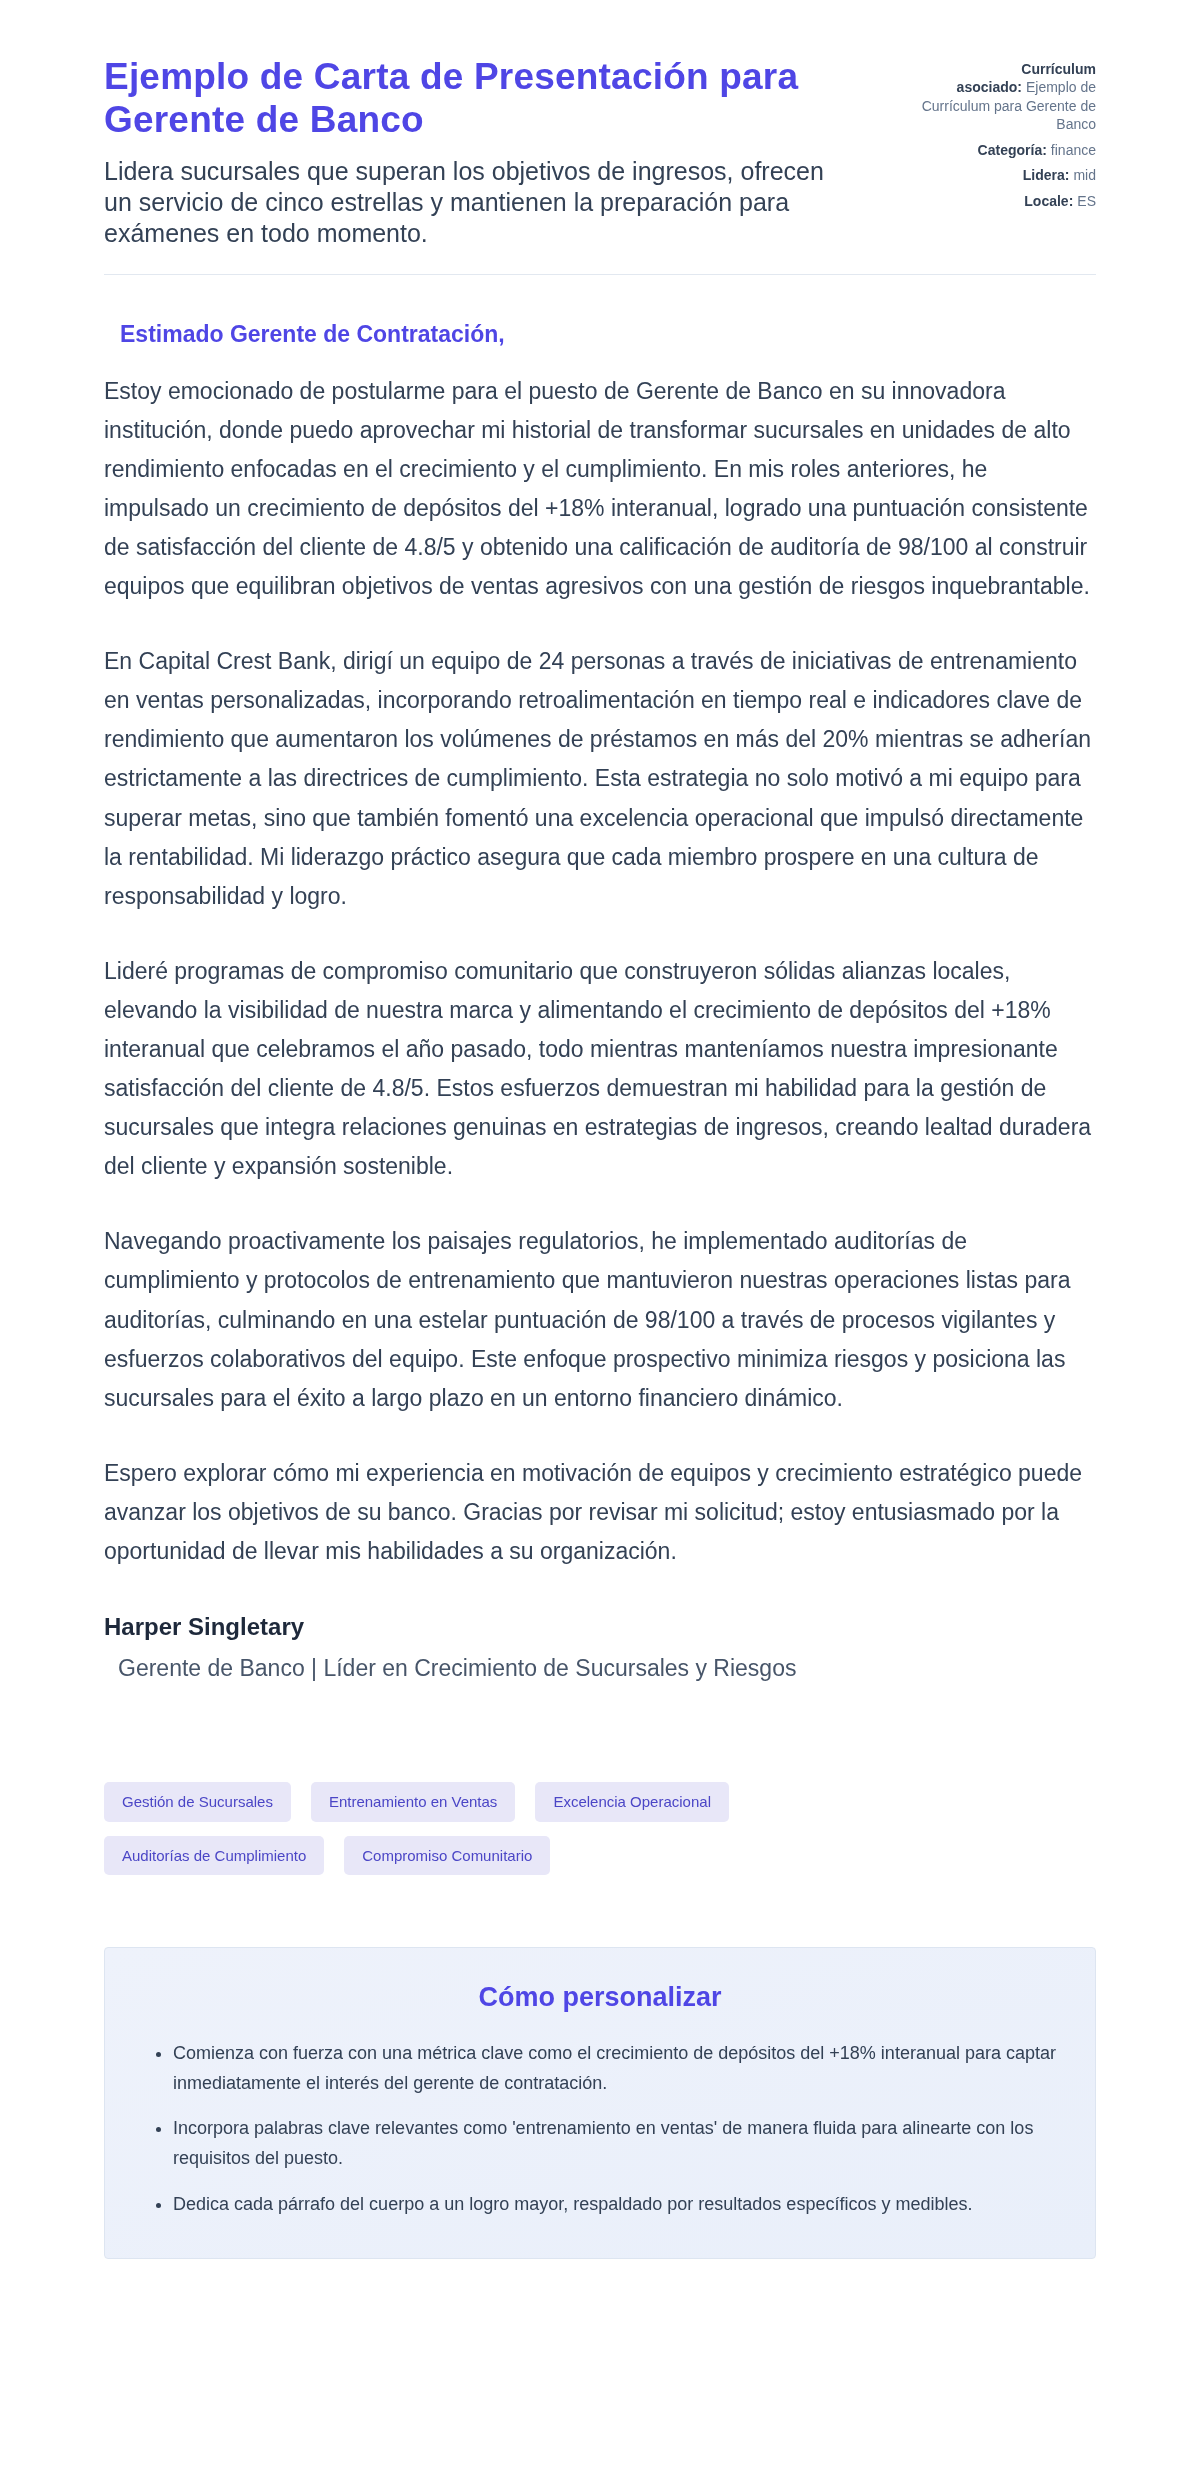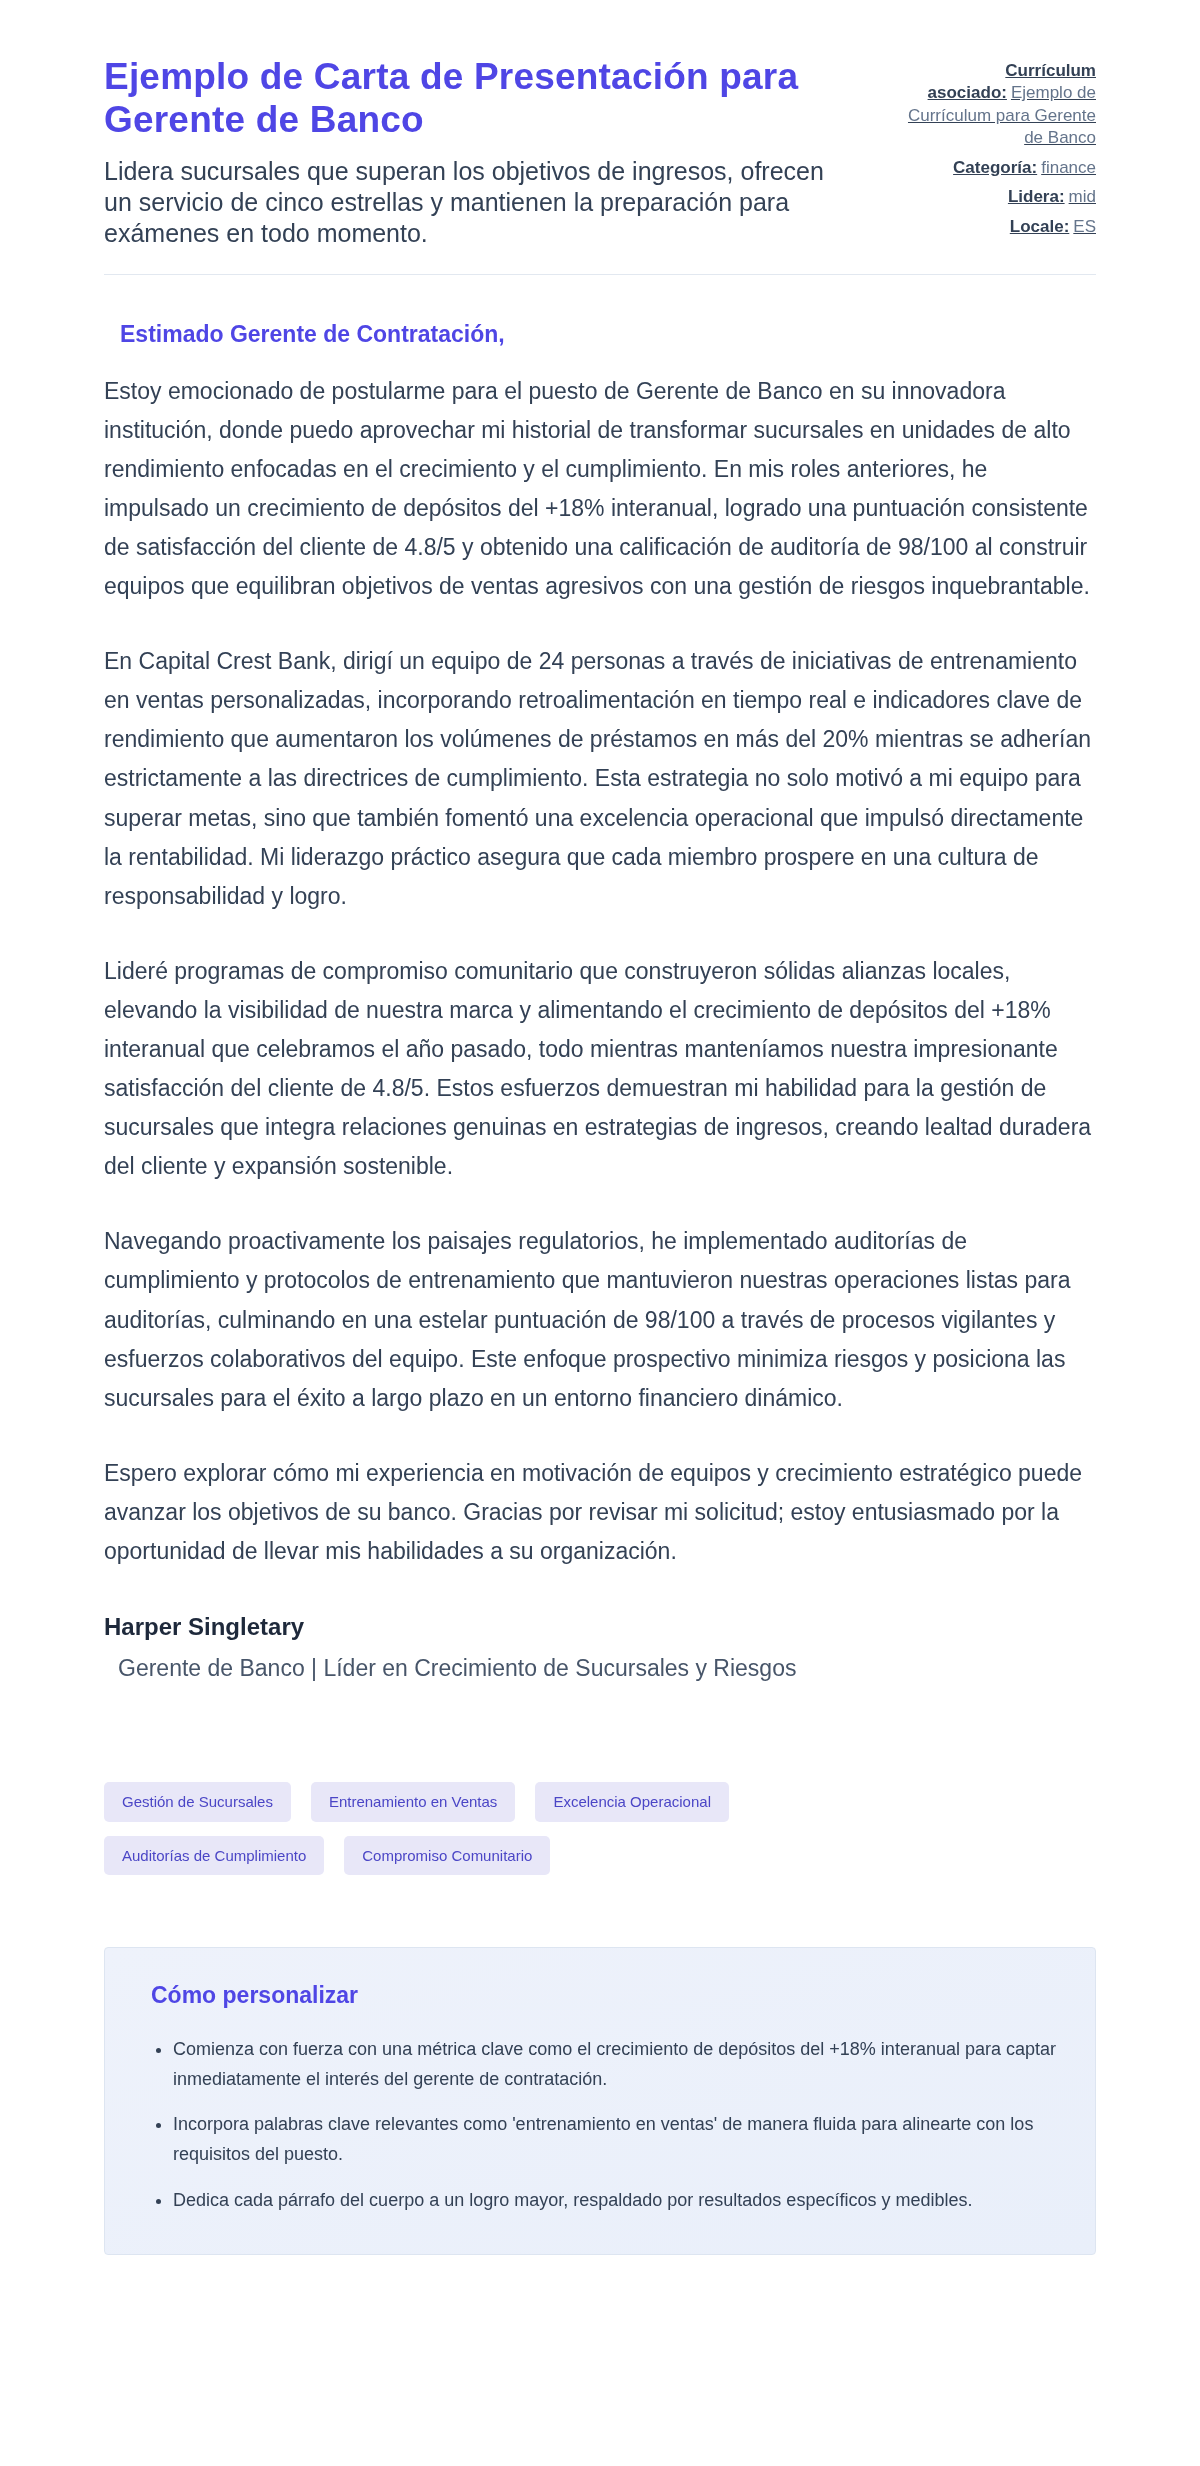--- a/index.html
+++ b/index.html
@@ -58,9 +58,8 @@
     margin-left:auto;
     padding-top:4px;
     text-align:right;
-    font-size:17px;
+    font-size:14px;
     line-height:1.32;
-    text-decoration:underline;
   }
   .meta-row{margin:0 0 7px;}
   .meta-row strong{

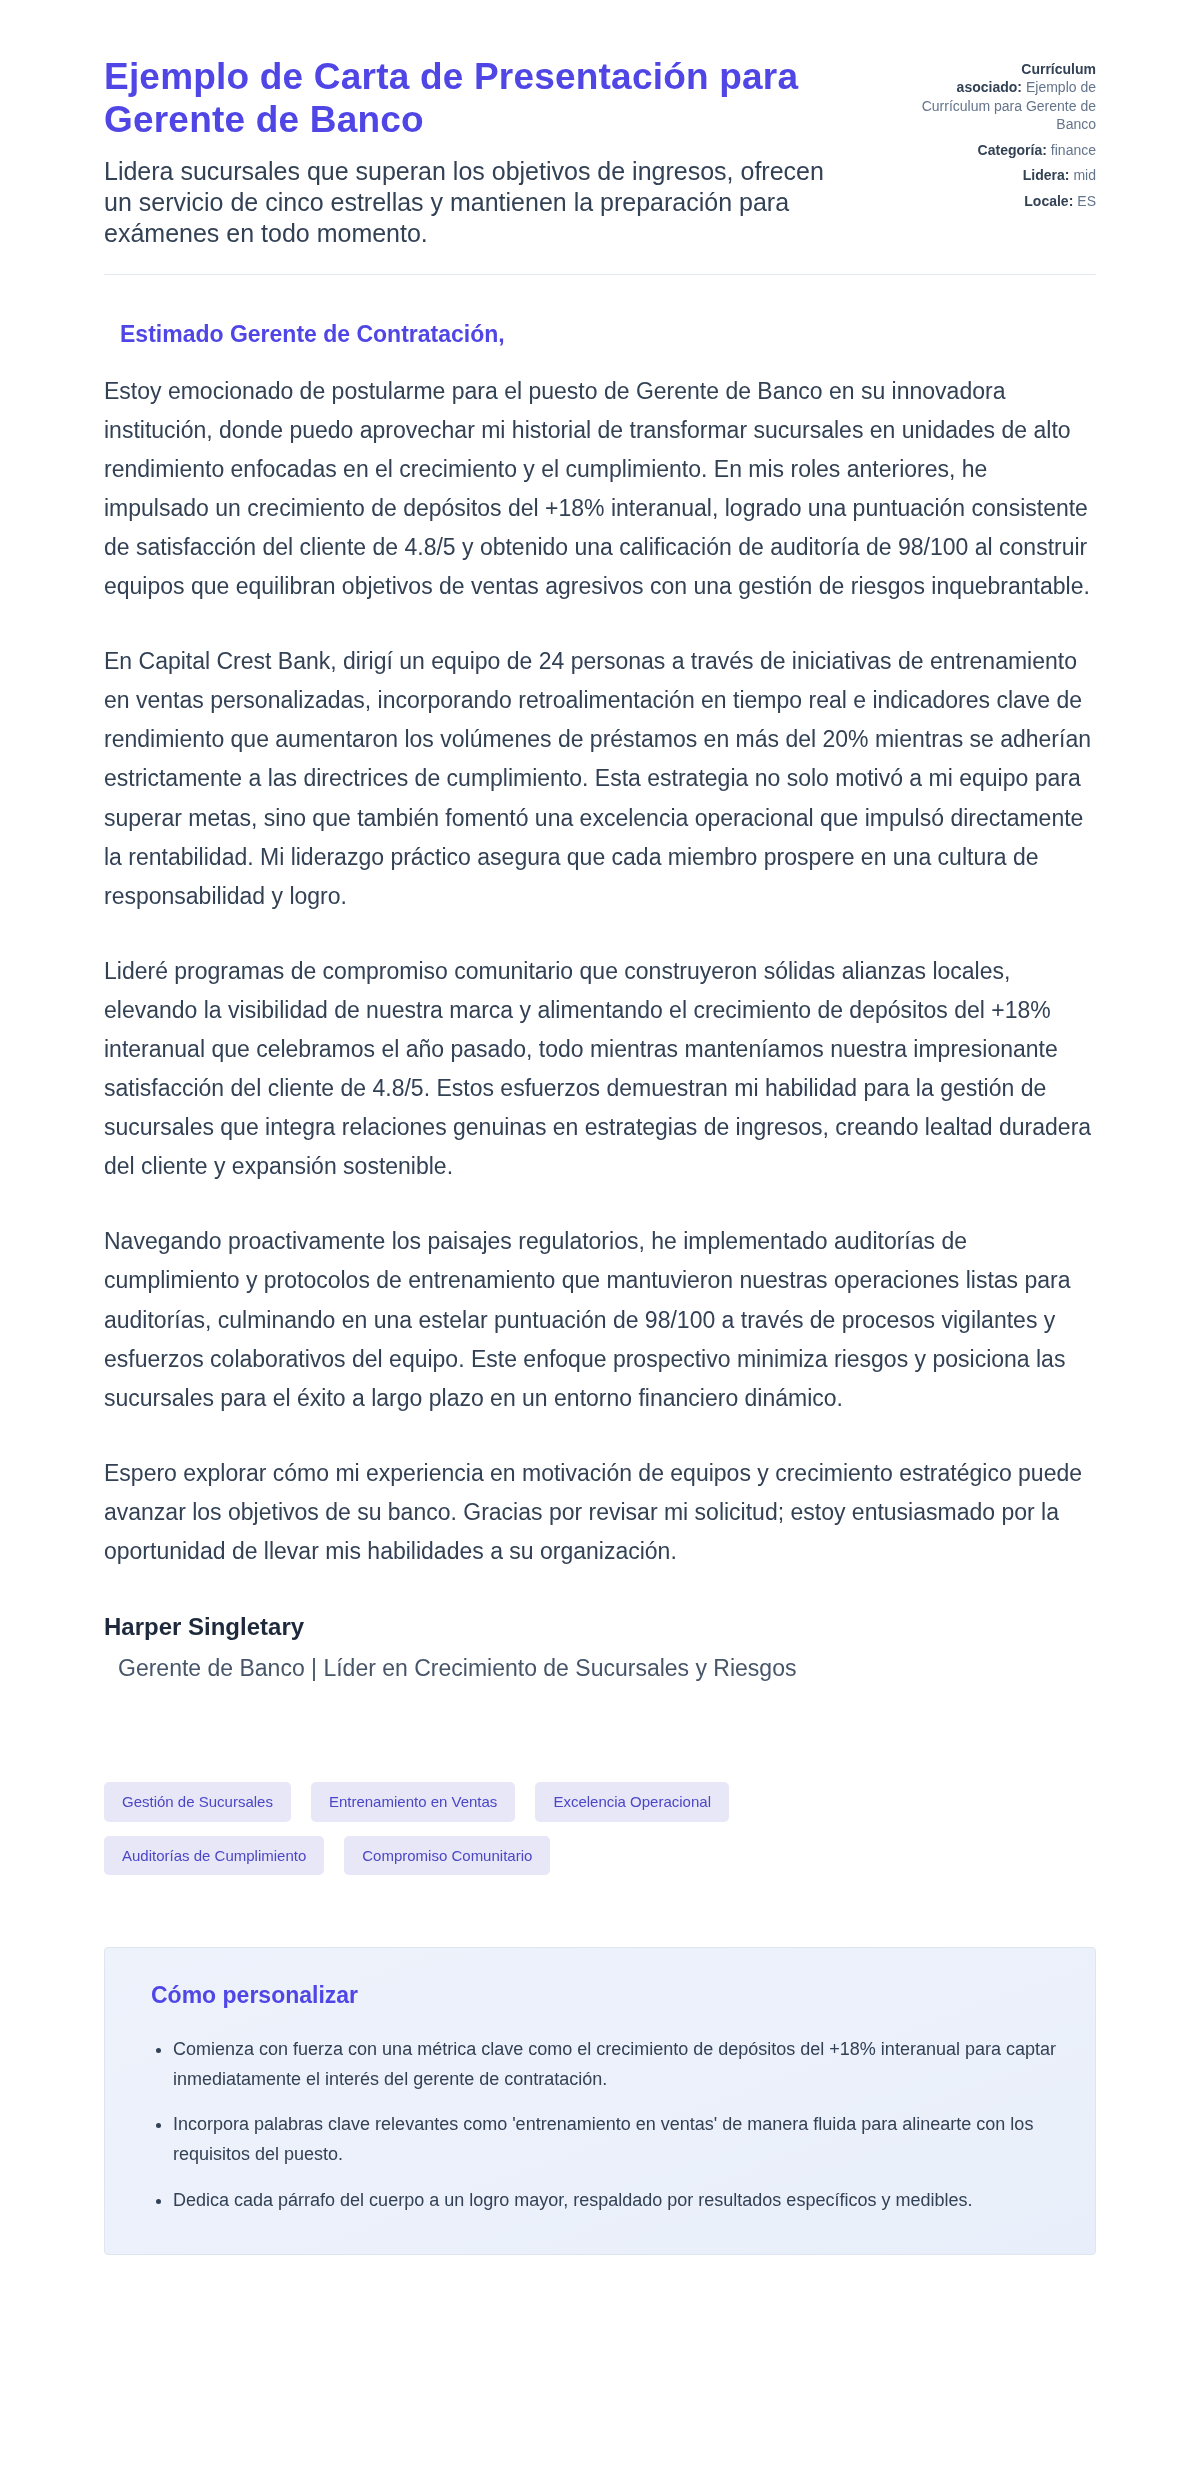--- a/index.html
+++ b/index.html
@@ -128,10 +128,11 @@
     padding:34px 38px 38px;
   }
   .tips-title{
-    margin:0 8px 26px;
-    font-size:23px;
+    margin:0 0 26px;
+    font-size:27px;
     font-weight:700;
     color:var(--accent);
+    text-align:center;
   }
   .tips-list{
     margin:0;

